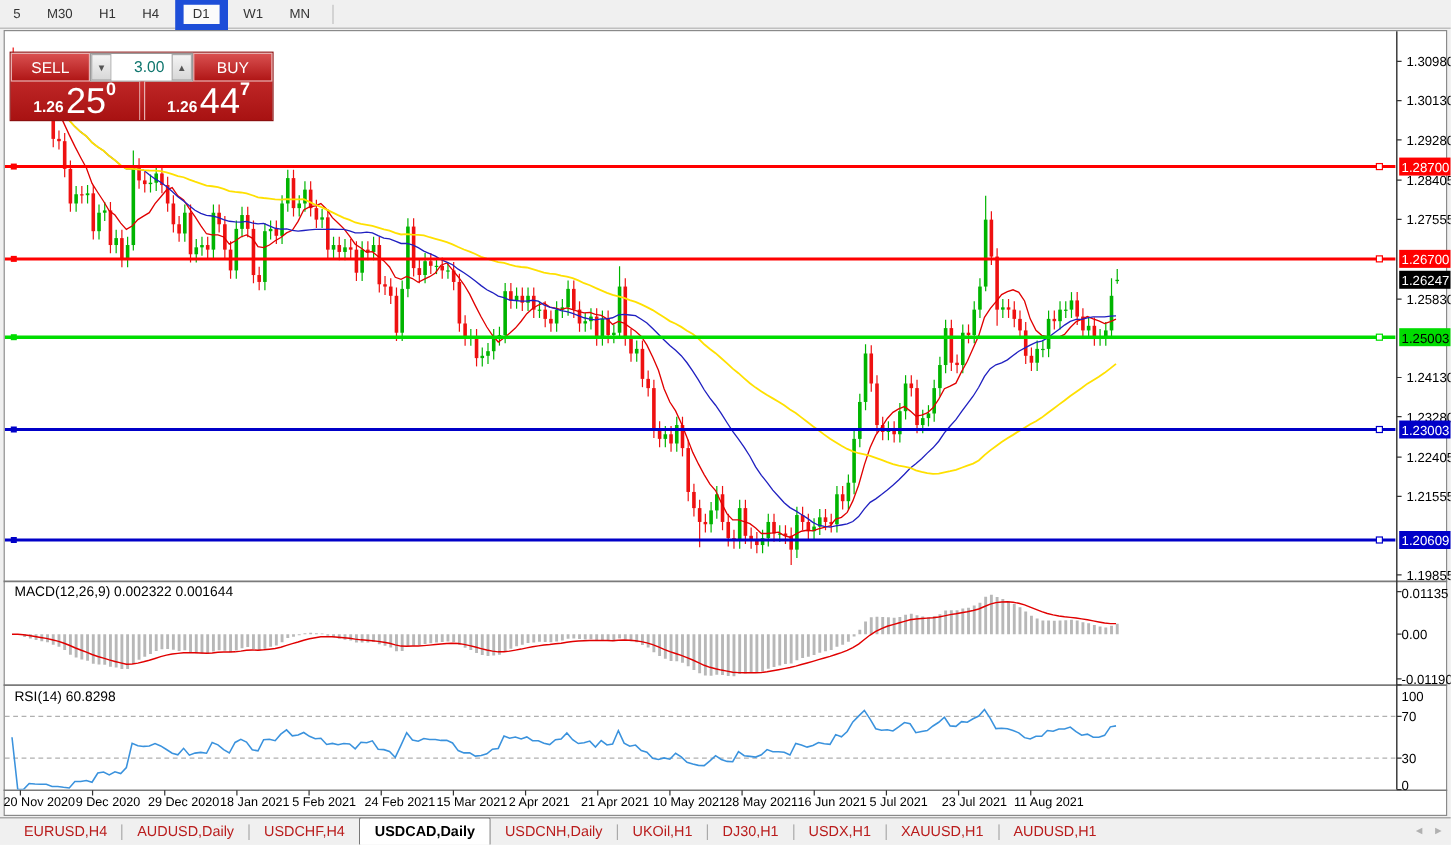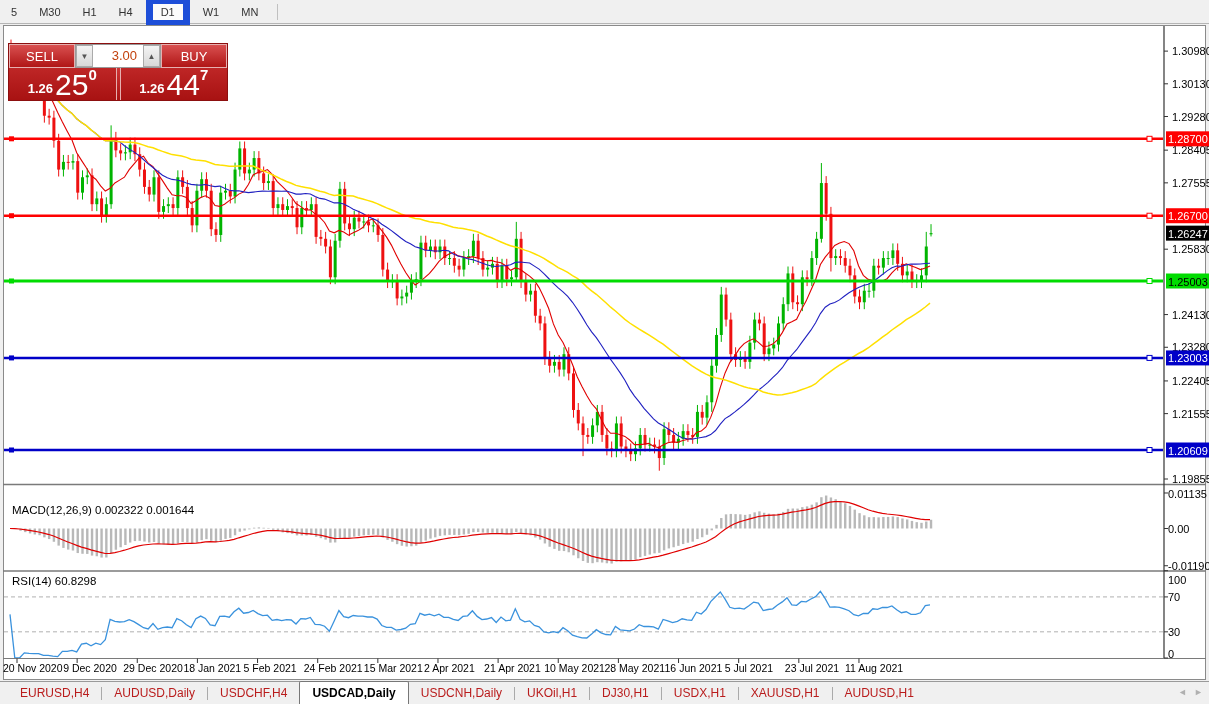--- a/index.html
+++ b/index.html
@@ -33,7 +33,7 @@
   #tp-spinner { flex:1; display:flex; background:#fff; border:1px solid #999; }
   .spin-btn { width:17px; background:linear-gradient(#f4f4f4,#d8d8d8); border:1px solid #aaa;
               font-size:8px; color:#555; display:flex; align-items:center; justify-content:center; cursor:pointer; }
-  #volume-field { flex:1; font-size:13px; color:#c2410c; text-align:right; padding:3px 6px 0 12px; background:#fff; }
+  #volume-field { flex:1; font-size:13px; color:#0f766e; text-align:right; padding:3px 6px 0 12px; background:#fff; }
   #tp-row2 { display:flex; height:32px; }
   .tp-price { flex:1; color:#fff; display:flex; align-items:flex-end; justify-content:center; padding-bottom:1px; cursor:pointer; }
   .tp-price .small { font-size:13px; font-weight:bold; margin-right:2px; padding-bottom:3px;margin-top:43px; }

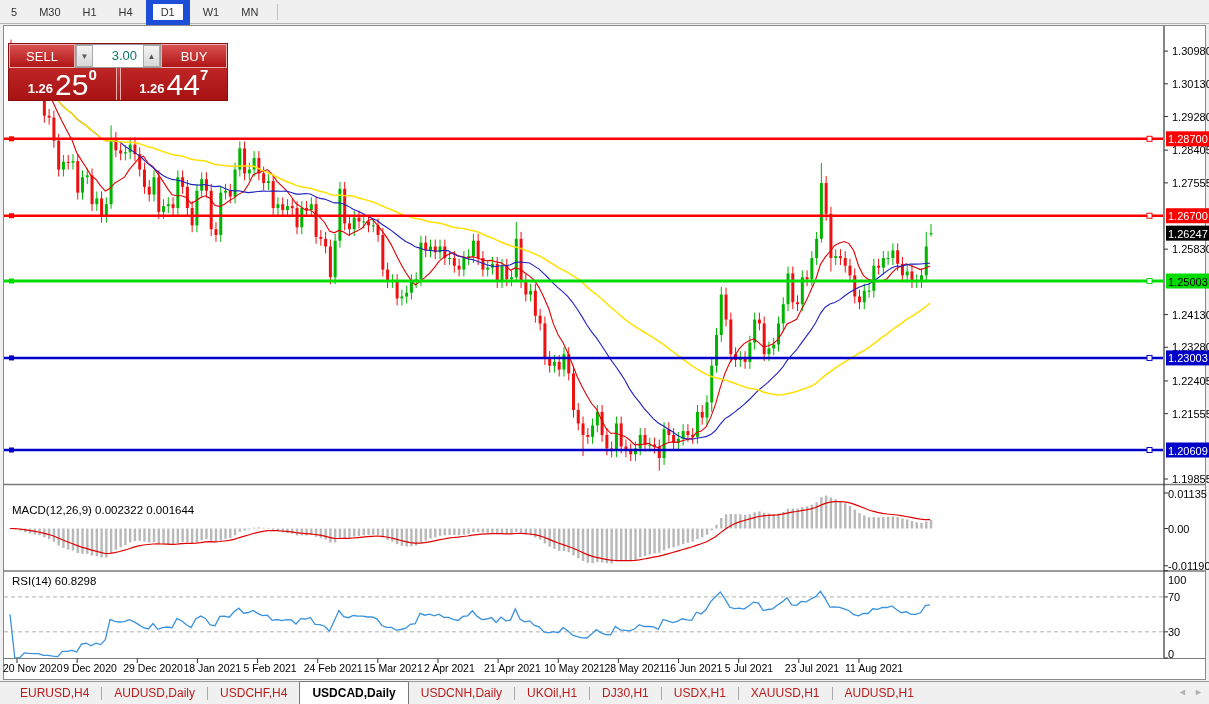--- a/index.html
+++ b/index.html
@@ -805,7 +805,7 @@
     </div>
   </div>
 
-  <div class="ind-label" style="left:12px; top:504px;">
+  <div class="ind-label" style="left:12px; top:488px;">
     <span>MACD(12,26,9)</span>&nbsp;<span>0.002322 0.001644</span>
   </div>
   <div class="ind-label" style="left:12px; top:575px;">

